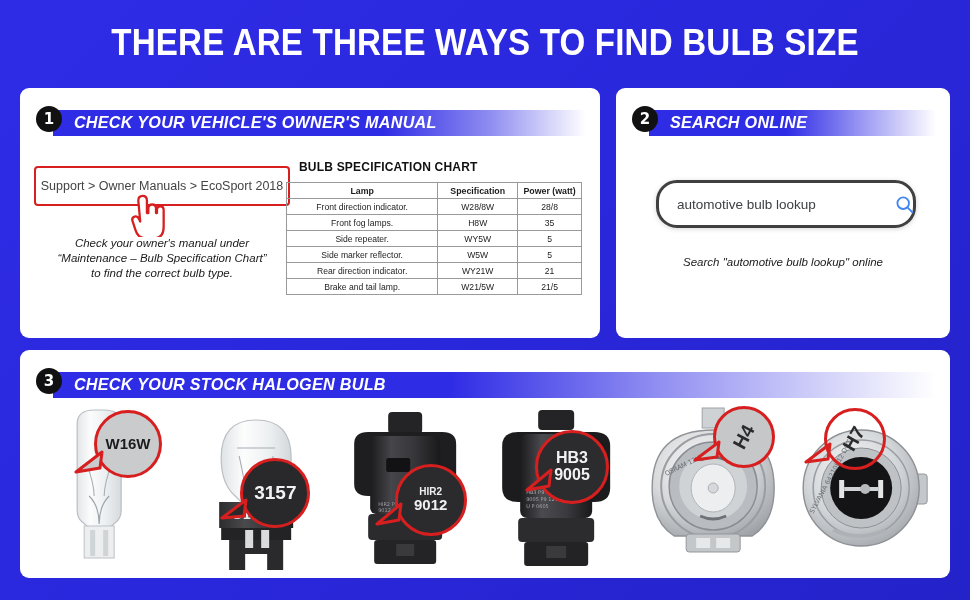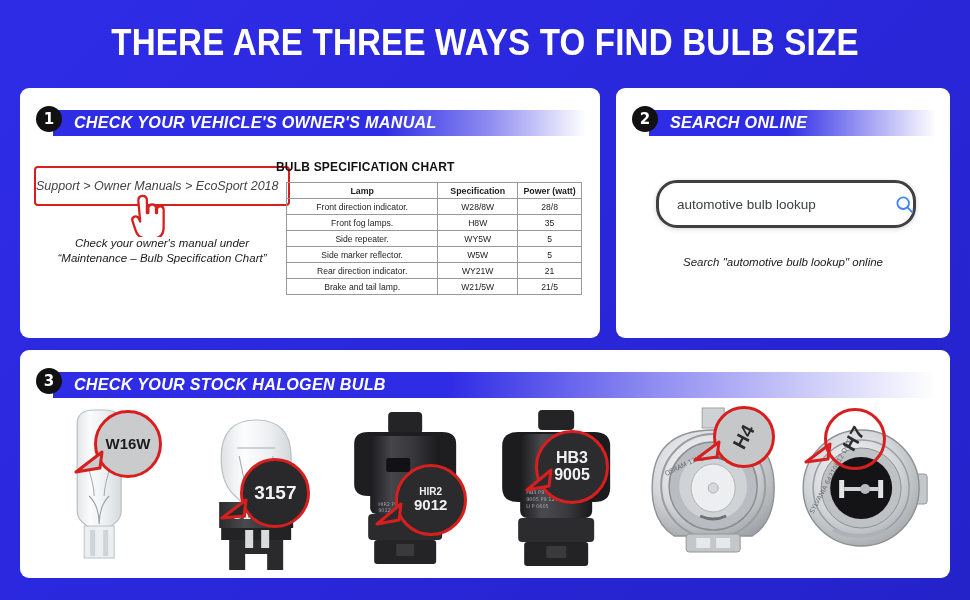--- a/index.html
+++ b/index.html
@@ -61,7 +61,7 @@
   }
 
   
-  .tbl-title{position:absolute;left:256px;top:72px;font-size:12px;font-weight:bold;color:#111;letter-spacing:.2px;}
+  .tbl-title{position:absolute;left:279px;top:72px;font-size:12px;font-weight:bold;color:#111;letter-spacing:.2px;}
   table.spec{position:absolute;left:266px;top:94px;width:296px;border-collapse:collapse;}
   table.spec th,table.spec td{border:1px solid #9a9a9a;font-size:8.6px;color:#1c1c1c;height:15px;padding:0 5px;}
   table.spec th{font-weight:bold;text-align:center;font-size:8.8px;}

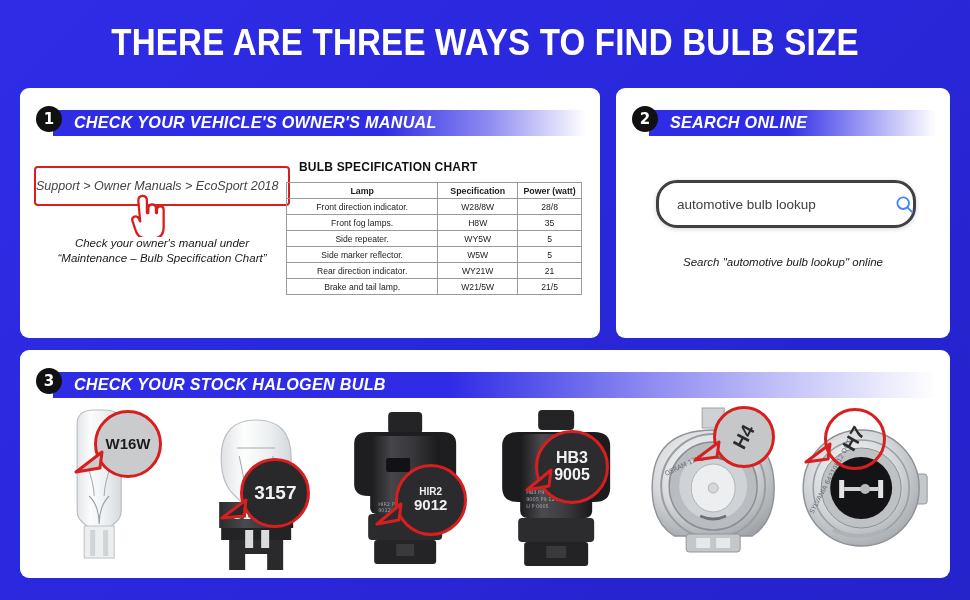--- a/index.html
+++ b/index.html
@@ -51,7 +51,7 @@
   .crumb-box{
     position:absolute;left:14px;top:78px;width:252px;height:36px;
     border:2px solid #d81f1f;border-radius:4px;
-    display:flex;align-items:center;justify-content:flex-start;font-style:italic;
+    display:flex;align-items:center;justify-content:center;
   }
   .crumb-text{font-size:12.5px;color:#444;white-space:nowrap;}
   .hand{position:absolute;left:105px;top:105px;width:40px;height:44px;}

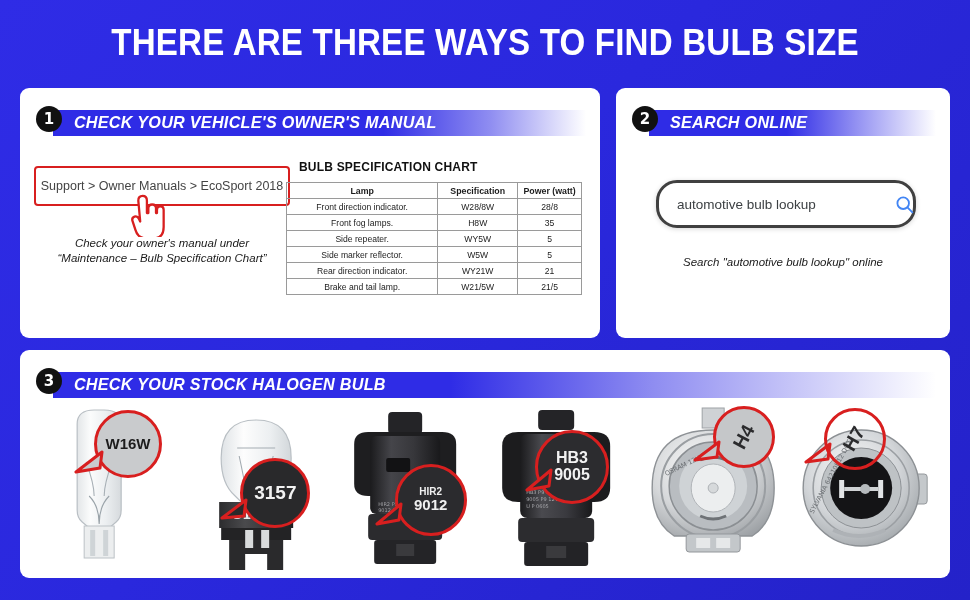--- a/index.html
+++ b/index.html
@@ -114,6 +114,7 @@
     <div class="cap">
       <div>Check your owner's manual under</div>
       <div>“Maintenance – Bulb Specification Chart”</div>
+      <div>to find the correct bulb type.</div>
     </div>
 
     <div class="tbl-title">BULB SPECIFICATION CHART</div>

